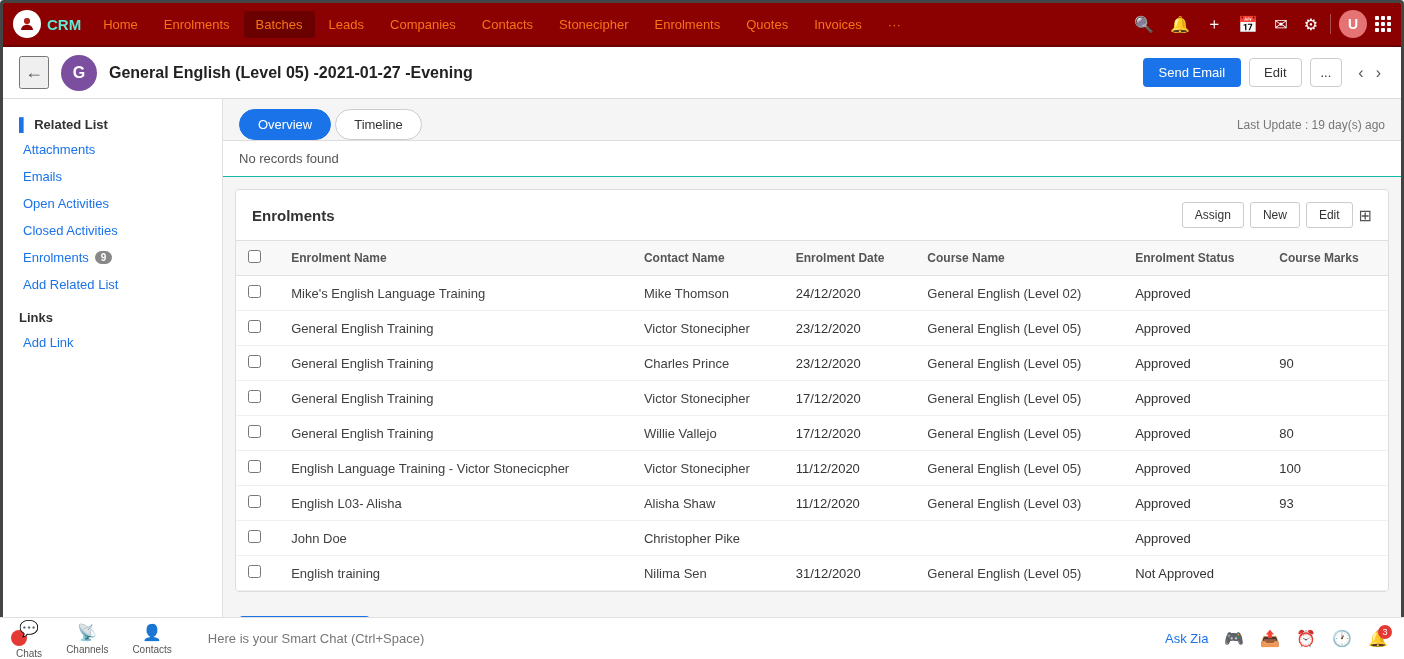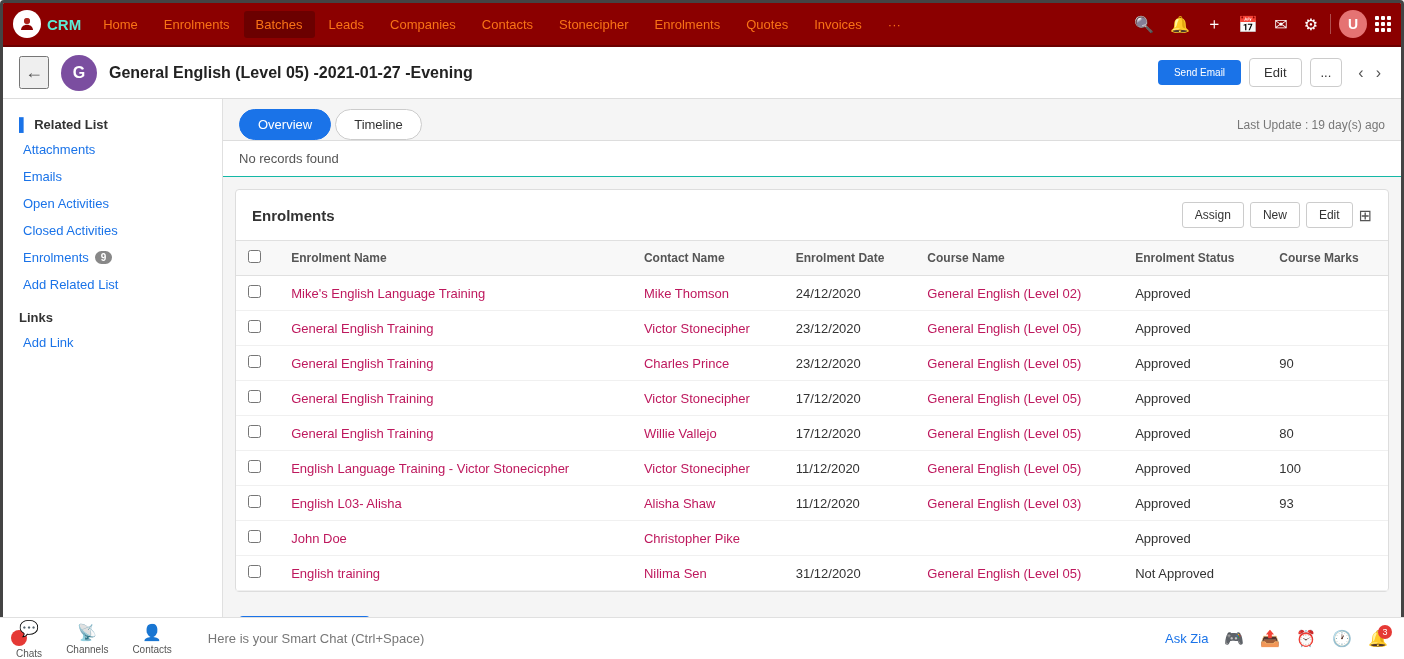--- a/index.html
+++ b/index.html
@@ -46,7 +46,7 @@
     .subheader-actions { display: flex; align-items: center; gap: 8px; }
     .btn-send-email {
       background: #1a73e8; color: #fff; border: none; padding: 7px 16px;
-      border-radius: 4px; cursor: pointer; font-size: 10px; font-weight: 500;
+      border-radius: 4px; cursor: pointer; font-size: 13px; font-weight: 500;
     }
     .btn-edit {
       background: #fff; color: #333; border: 1px solid #ccc; padding: 6px 14px;

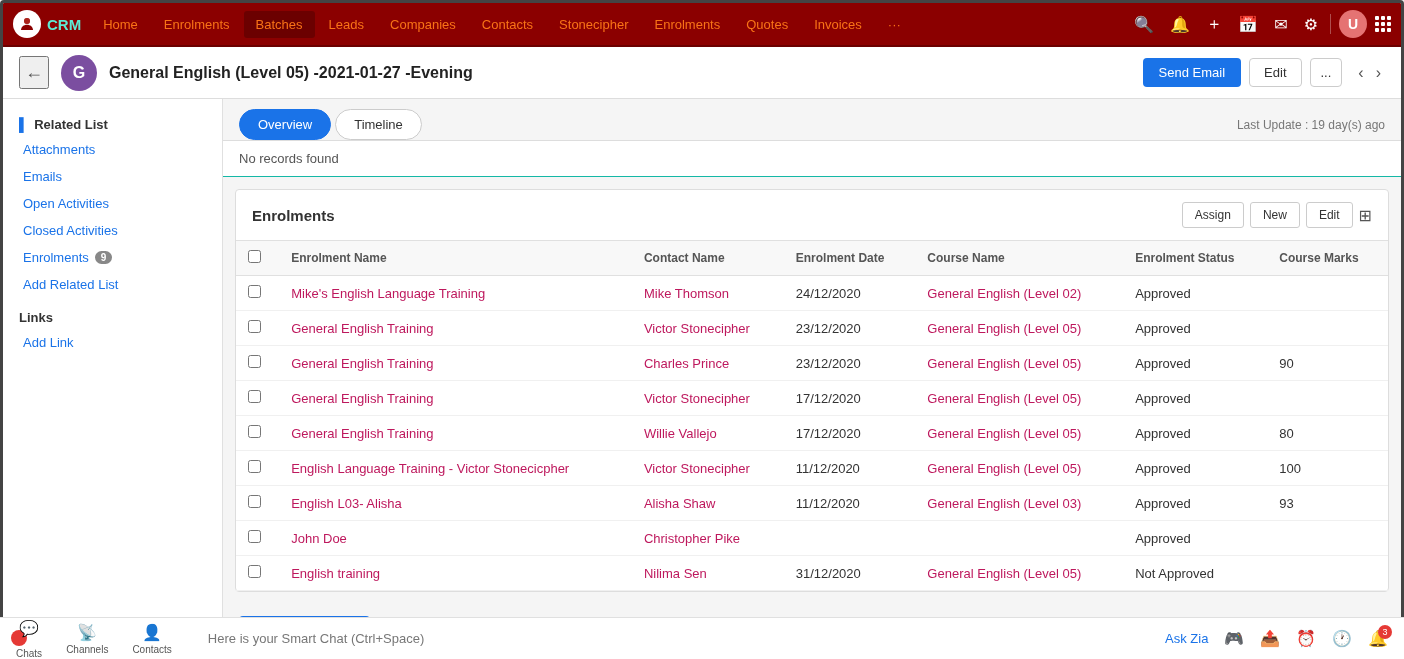--- a/index.html
+++ b/index.html
@@ -128,7 +128,7 @@
       color: #555; border-bottom: 1px solid #e0e0e0; white-space: nowrap;
     }
     td { padding: 9px 12px; font-size: 13px; border-bottom: 1px solid #f0f0f0; vertical-align: middle; }
-    .link { color: #be185d; cursor: pointer; text-decoration: none; }
+    .link { color: #404040; cursor: pointer; text-decoration: none; }
 
     
     .add-related-btn {

